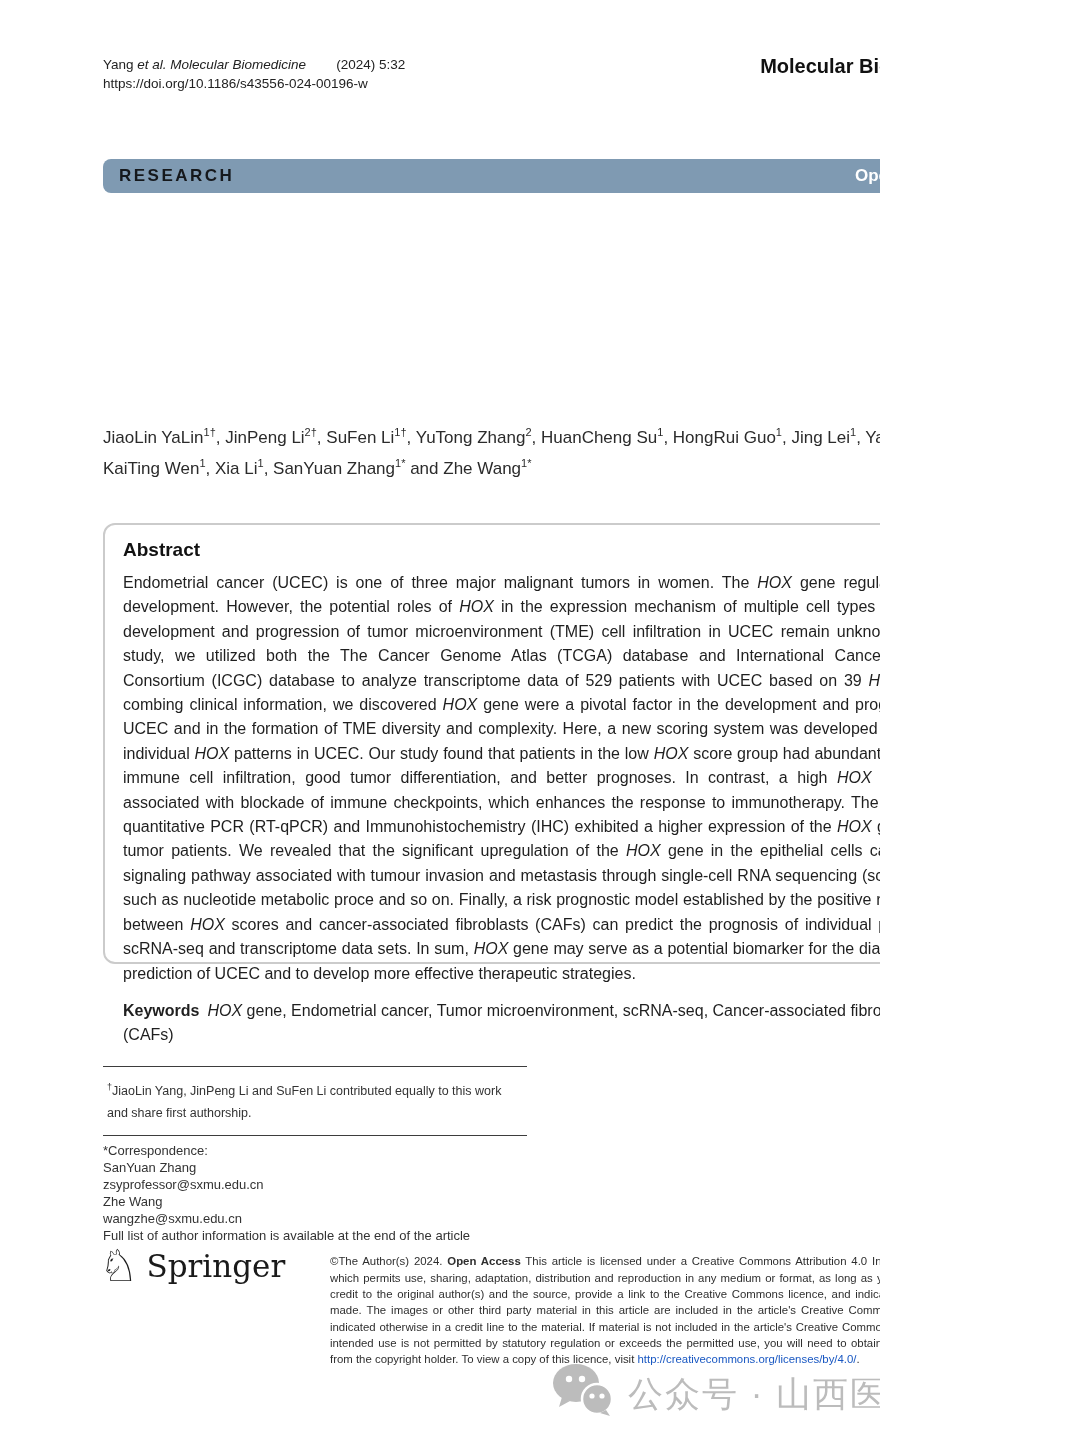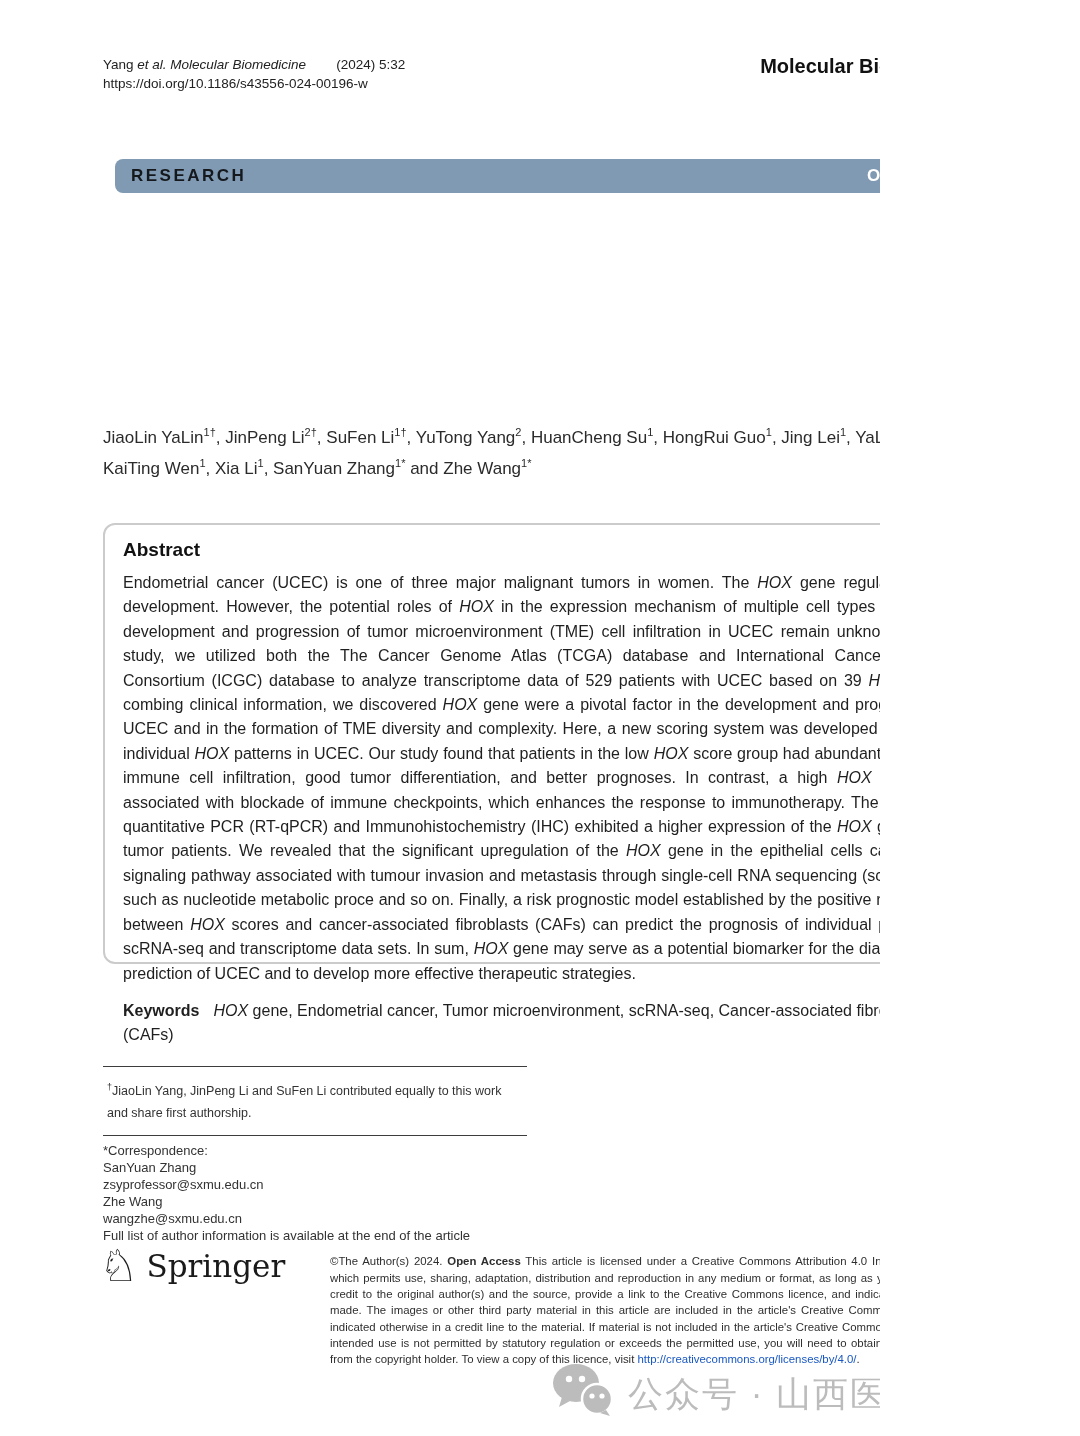--- a/index.html
+++ b/index.html
@@ -17,7 +17,7 @@
 
   
   .banner {
-    position:absolute; top:159px; left:115px; width:875px; height:34px;
+    position:absolute; top:159px; left:103px; width:875px; height:34px;
     background:#7f9ab2; border-radius:8px; box-sizing:border-box;
     display:flex; justify-content:space-between; align-items:center; padding:0 16px;
   }

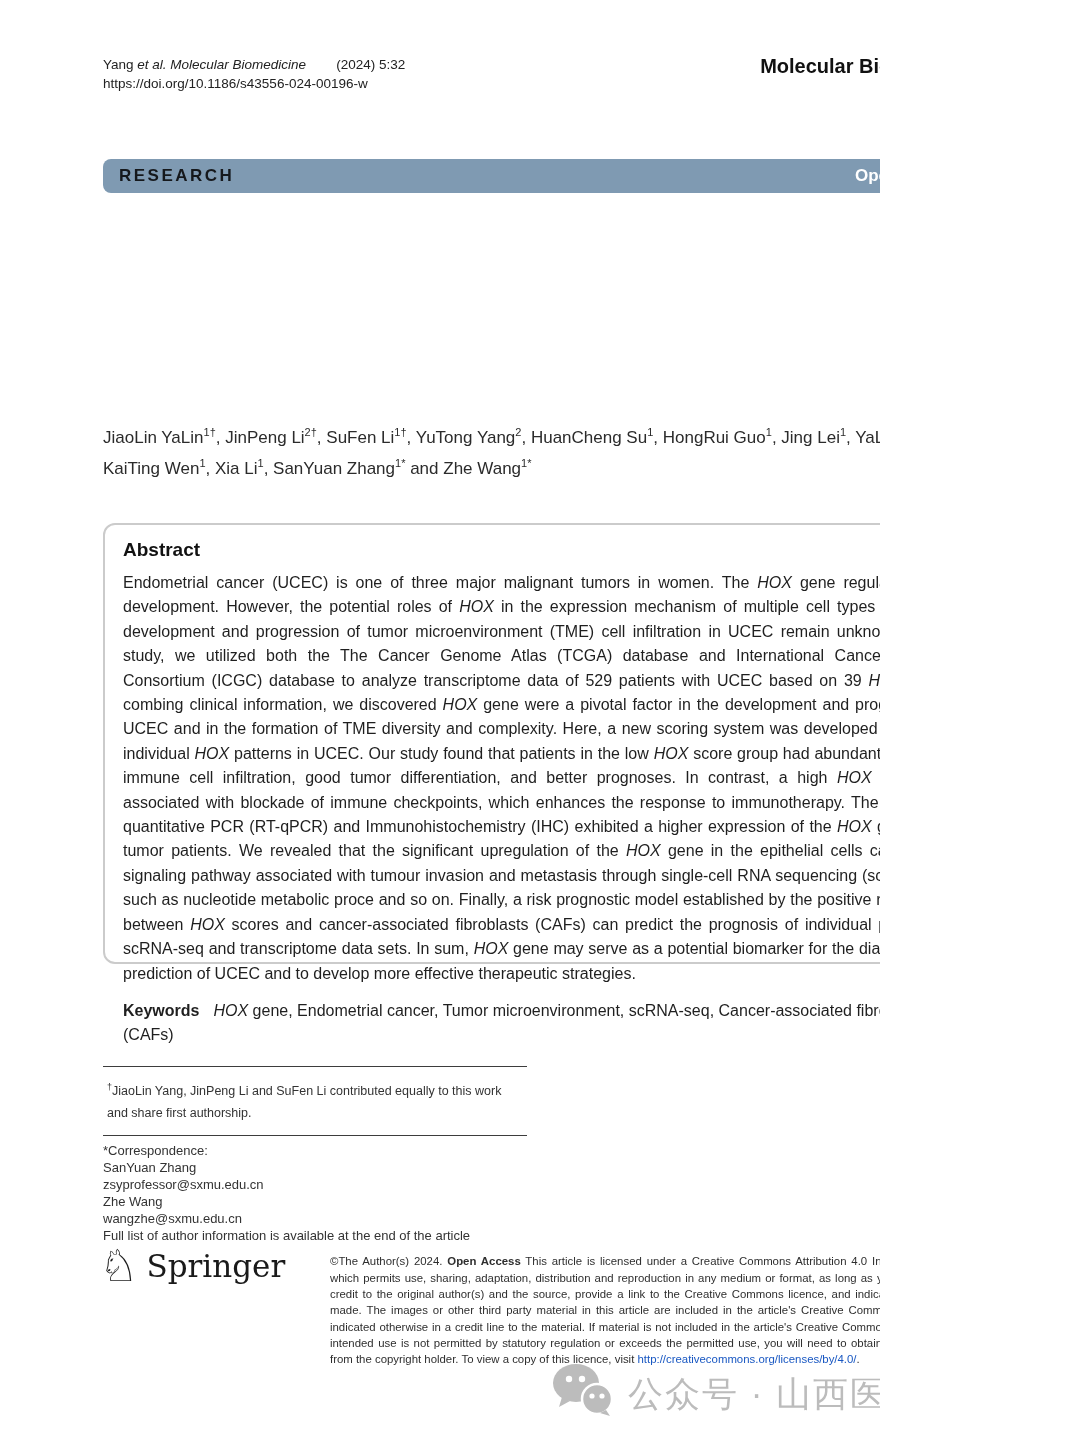--- a/index.html
+++ b/index.html
@@ -123,7 +123,7 @@
     
       <span class="author"><span>SuFen Li</span><sup>1†</sup><span>, </span></span>
     
-      <span class="author"><span>YuTong Yang</span><sup>2</sup><span>, </span></span>
+      <span class="author"><span>YuTong Zhang</span><sup>2</sup><span>, </span></span>
     
       <span class="author"><span>HuanCheng Su</span><sup>1</sup><span>, </span></span>
     

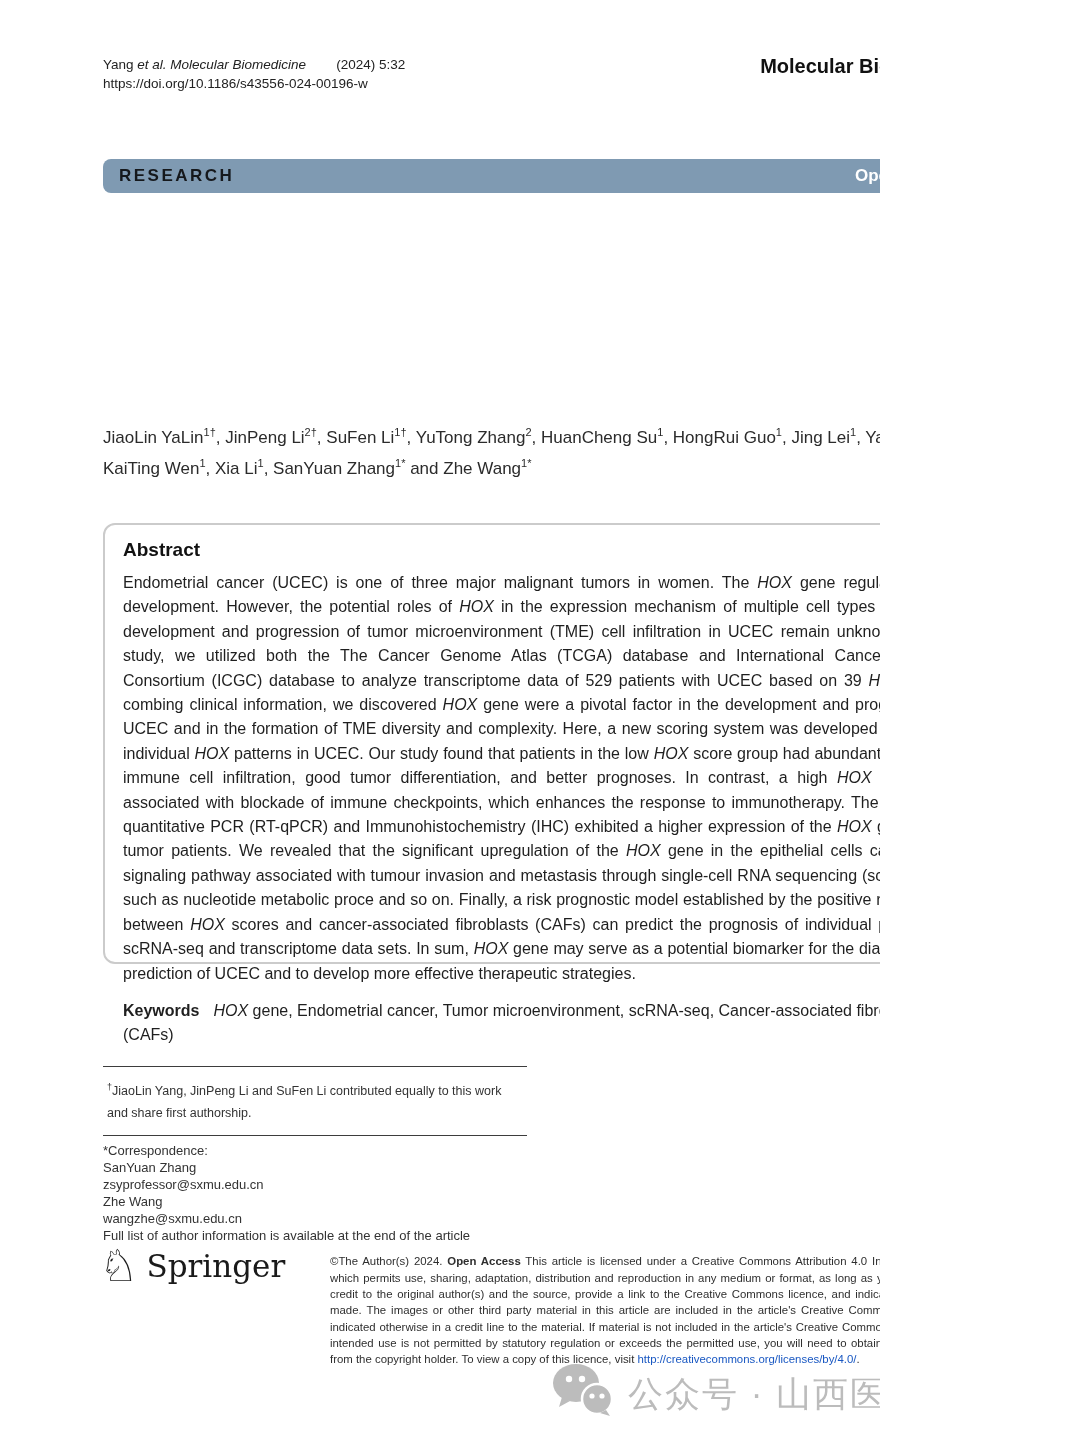--- a/index.html
+++ b/index.html
@@ -55,7 +55,7 @@
   .abstract-body { margin:0; font-size:16px; line-height:24.4px; text-align:justify; color:#1f1f1f; }
   .abstract-body i, .keywords i { font-style:italic; }
   .keywords { margin:13px 0 0 0; font-size:16px; line-height:24px; color:#1f1f1f; }
-  .keywords b { font-weight:bold; margin-right:14px; }
+  .keywords b { font-weight:bold; margin-right:8px; }
 
   
   .footnotes { position:absolute; top:1066px; left:103px; width:424px; color:#333; }

